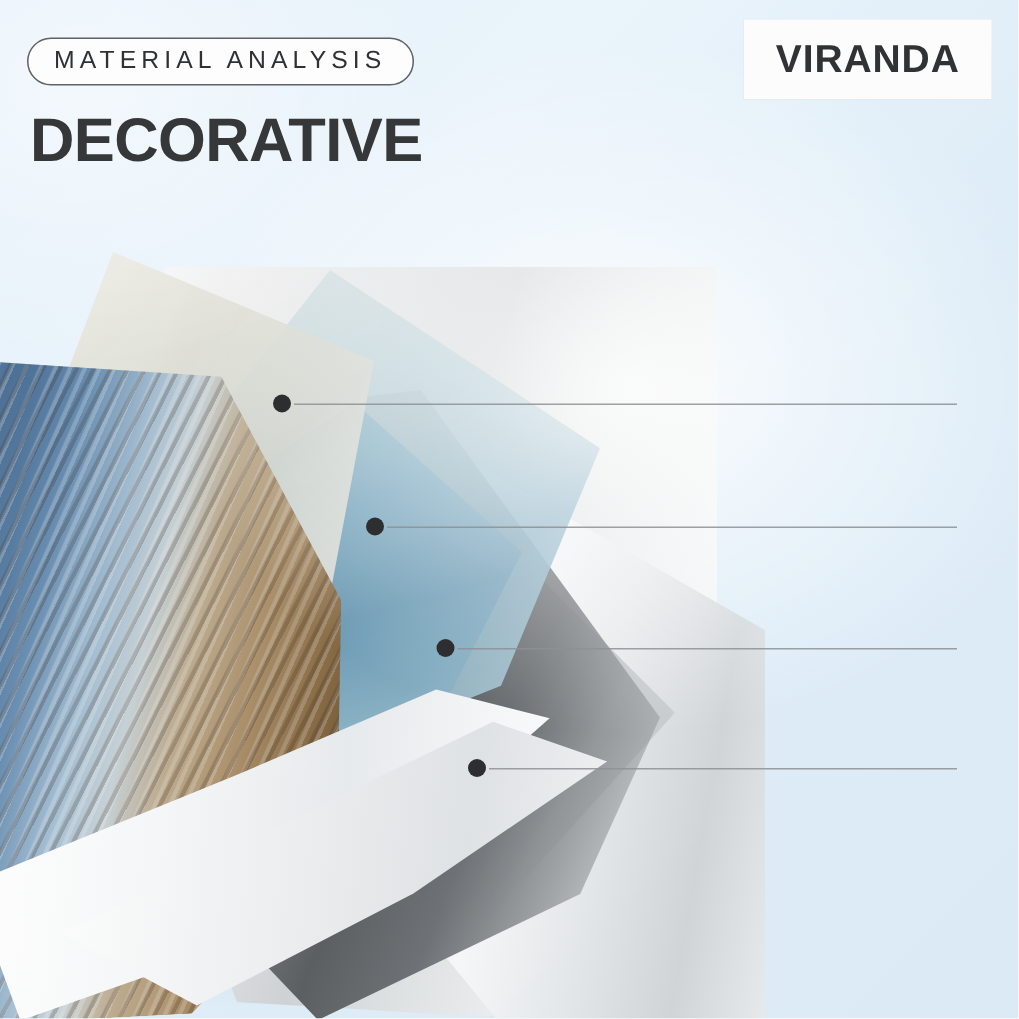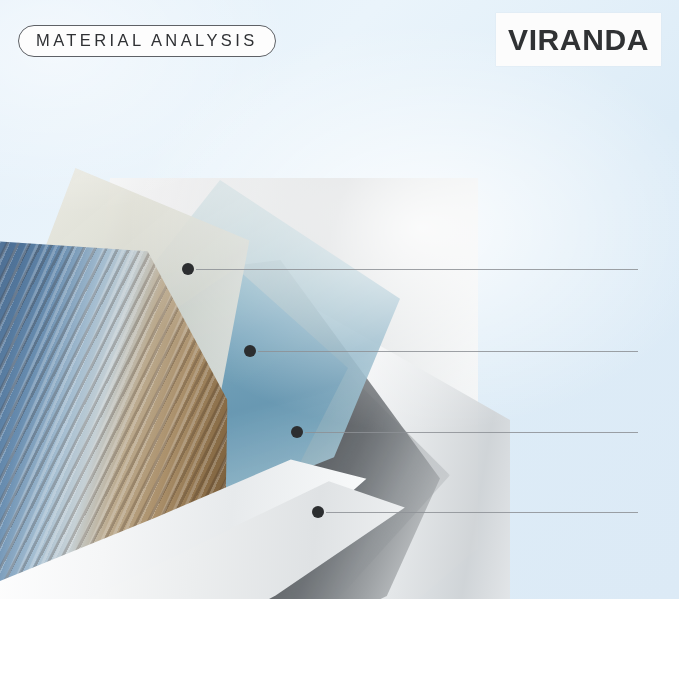--- a/index.html
+++ b/index.html
@@ -10,7 +10,7 @@
   #poster {
     position: relative;
     width: 679px;
-    height: 599px;
+    height: 679px;
     overflow: hidden;
     font-family: "Liberation Sans", sans-serif;
     background: linear-gradient(135deg, #e4f0fa 0%, #eaf4fb 30%, #ddecf7 62%, #dceaf6 100%);

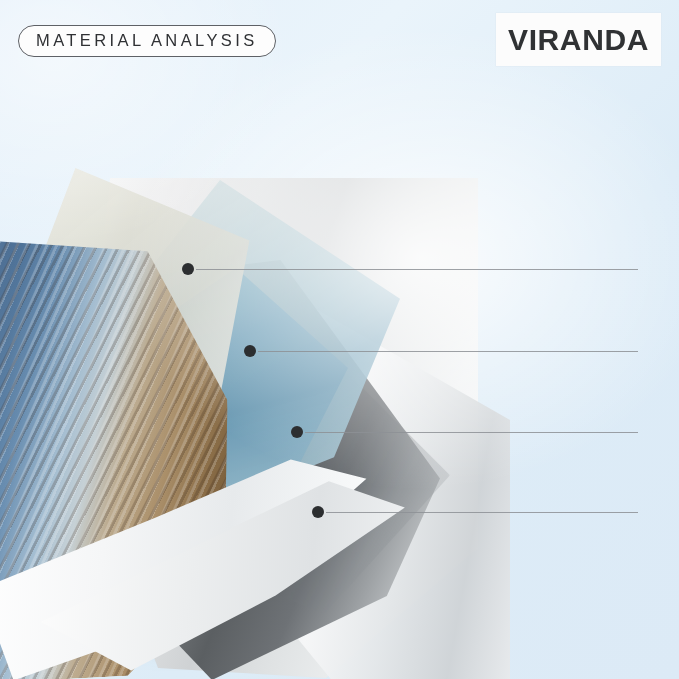--- a/index.html
+++ b/index.html
@@ -71,7 +71,7 @@
   .logo-text {
     color: #303234;
     font-weight: bold;
-    font-size: 30px;
+    font-size: 26px;
     letter-spacing: 0.6px;
   }
 

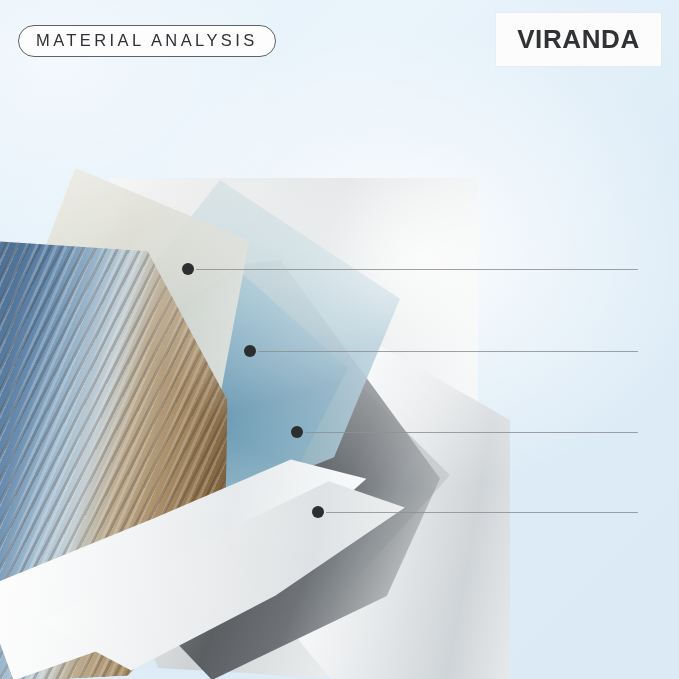--- a/index.html
+++ b/index.html
@@ -337,6 +337,7 @@
   <div class="badge">MATERIAL ANALYSIS</div>
 
   <div class="headline">
+    <span>DECORATIVE</span>
   </div>
 
   <div class="logo-box">

